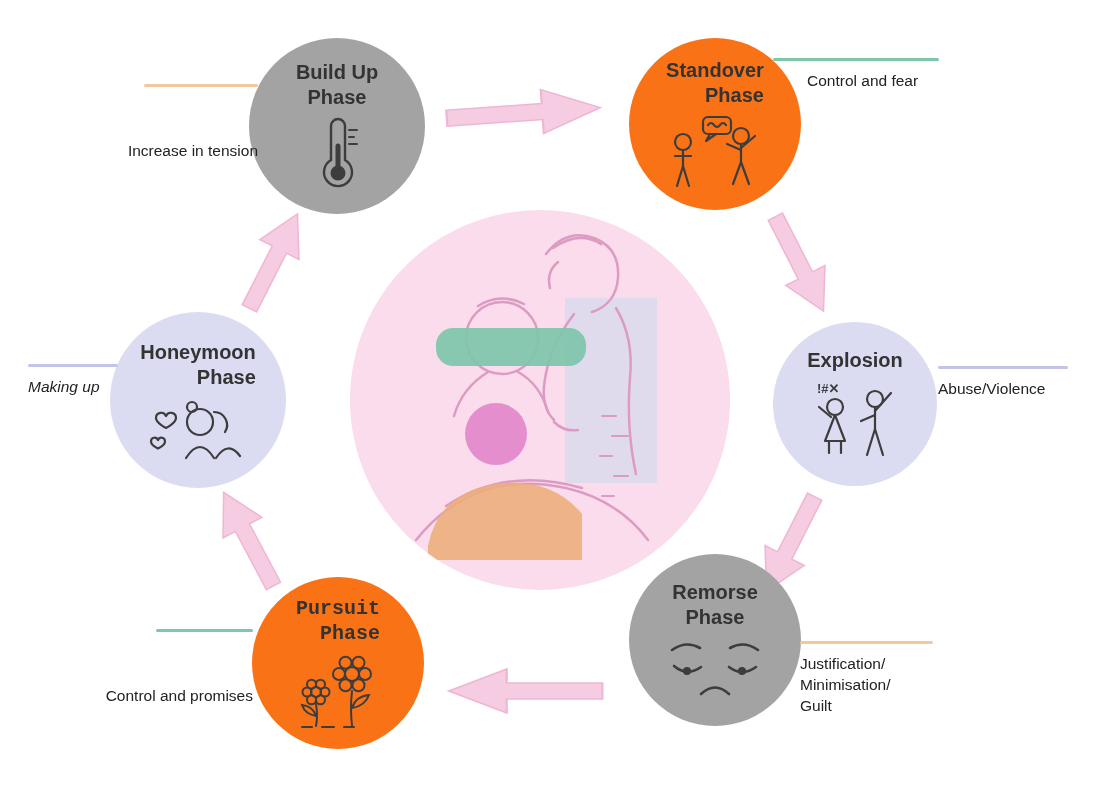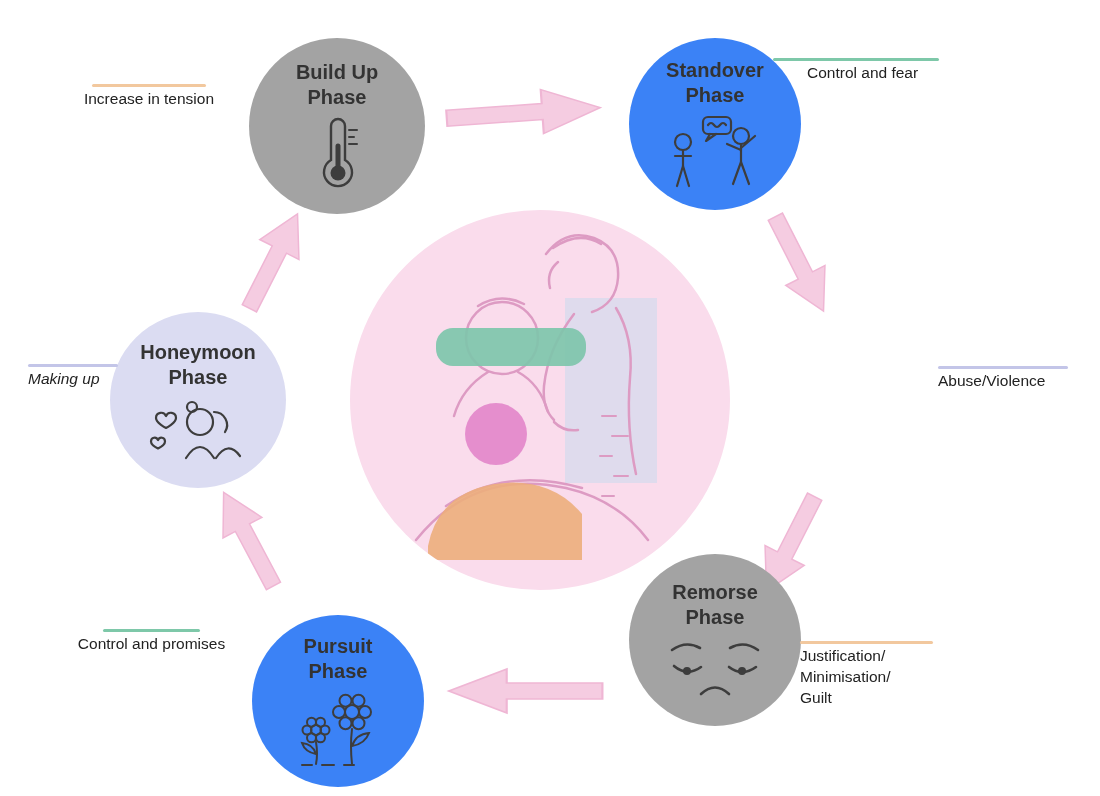--- a/index.html
+++ b/index.html
@@ -9,7 +9,7 @@
   
   .phase{position:absolute;border-radius:50%;display:flex;flex-direction:column;align-items:center;justify-content:center;text-align:center;}
   .phase--orange{background:#a3a3a3;}
-  .phase--green{background:#3b82f6;}
+  .phase--green{background:#f97316;text-align:right;}
   .phase--lavender{background:#DBDCF2;}
   .phase-name{font-weight:bold;font-size:20px;color:#333333;white-space:pre-line;line-height:1.25;margin-bottom:6px;}
 

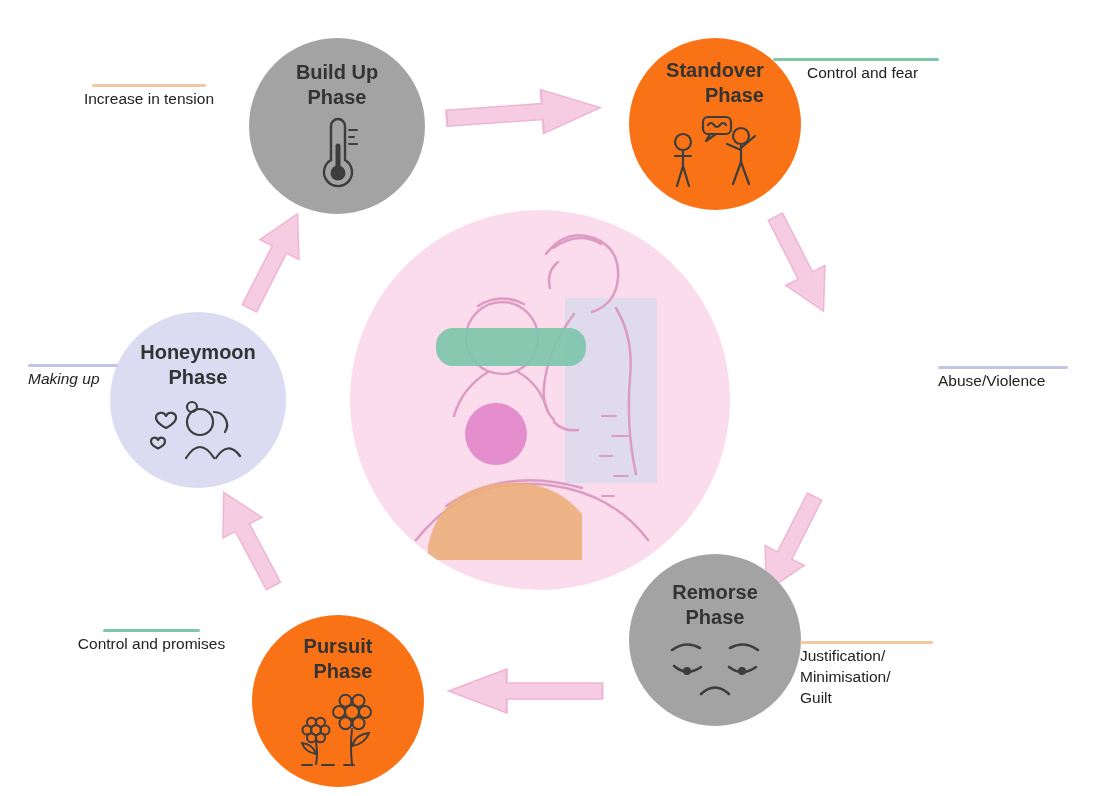--- a/index.html
+++ b/index.html
@@ -22,7 +22,7 @@
 
   
   .side-label{position:absolute;display:flex;flex-direction:column;}
-  .side-label .text{font-size:15.5px;color:#222222;white-space:pre-line;margin-top:2px;line-height:1.35;}
+  .side-label .text{font-size:15.5px;color:#222222;white-space:pre-line;margin-top:10px;line-height:1.35;}
   .side-label--right-align{align-items:center;text-align:right;}
   .accent-line{height:3px;border-radius:2px;}
   .accent--orange{background:#F2C89E;}

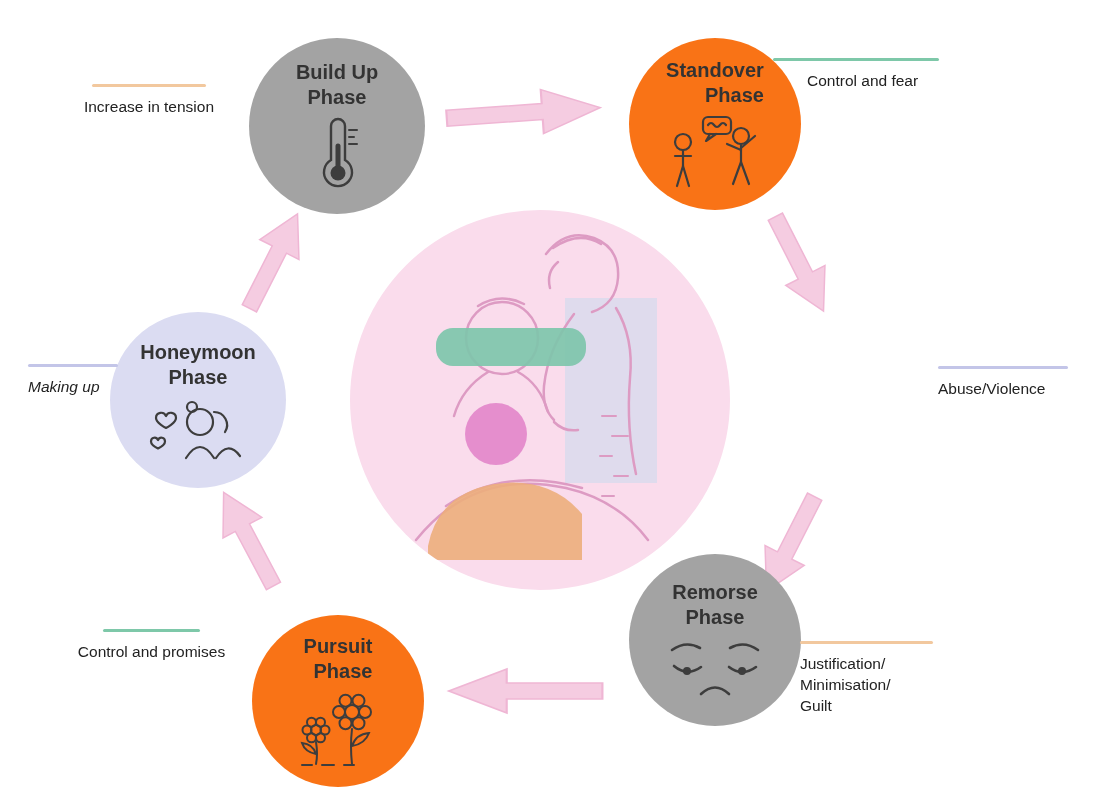--- a/index.html
+++ b/index.html
@@ -23,7 +23,7 @@
   
   .side-label{position:absolute;display:flex;flex-direction:column;}
   .side-label .text{font-size:15.5px;color:#222222;white-space:pre-line;margin-top:10px;line-height:1.35;}
-  .side-label--right-align{align-items:center;text-align:right;}
+  .side-label--right-align{align-items:flex-end;text-align:right;gap:44px;}
   .accent-line{height:3px;border-radius:2px;}
   .accent--orange{background:#F2C89E;}
   .accent--green{background:#7EC8A9;}

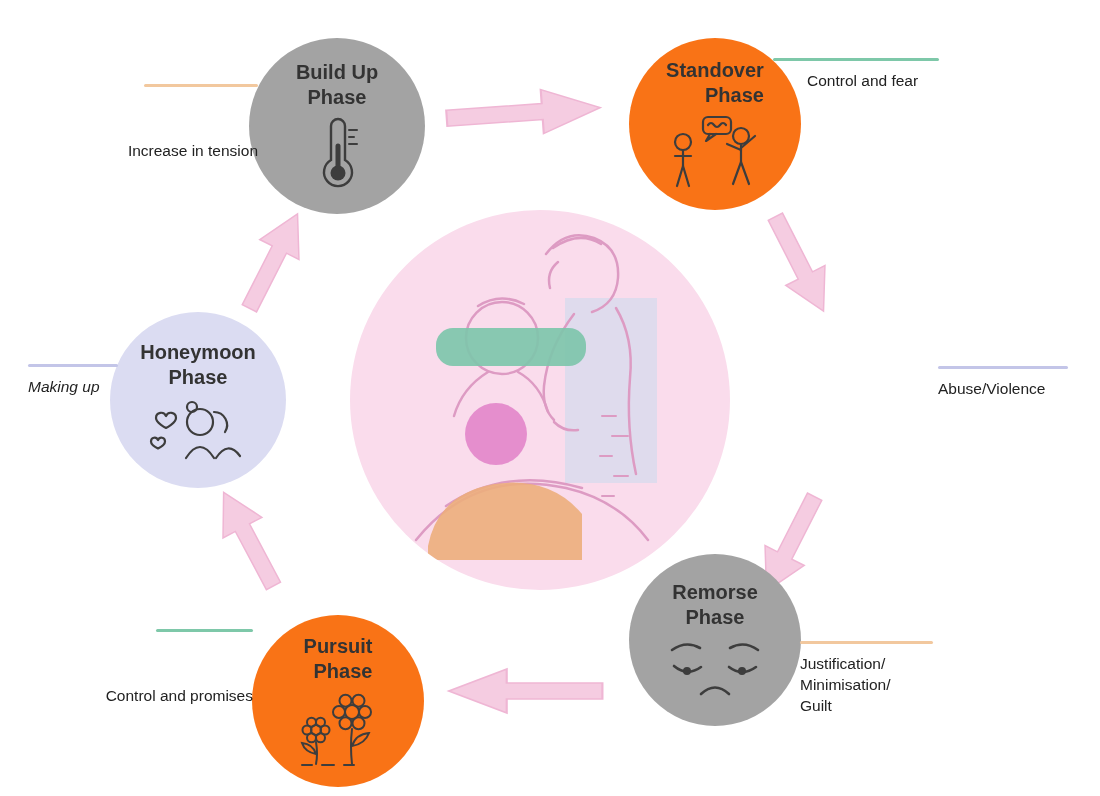--- a/index.html
+++ b/index.html
@@ -10,7 +10,7 @@
   .phase{position:absolute;border-radius:50%;display:flex;flex-direction:column;align-items:center;justify-content:center;text-align:center;}
   .phase--orange{background:#a3a3a3;}
   .phase--green{background:#f97316;text-align:right;}
-  .phase--lavender{background:#DBDCF2;}
+  .phase--lavender{background:#DBDCF2;text-align:right;}
   .phase-name{font-weight:bold;font-size:20px;color:#333333;white-space:pre-line;line-height:1.25;margin-bottom:6px;}
 
   #phase-buildup{left:249px;top:38px;width:176px;height:176px;}

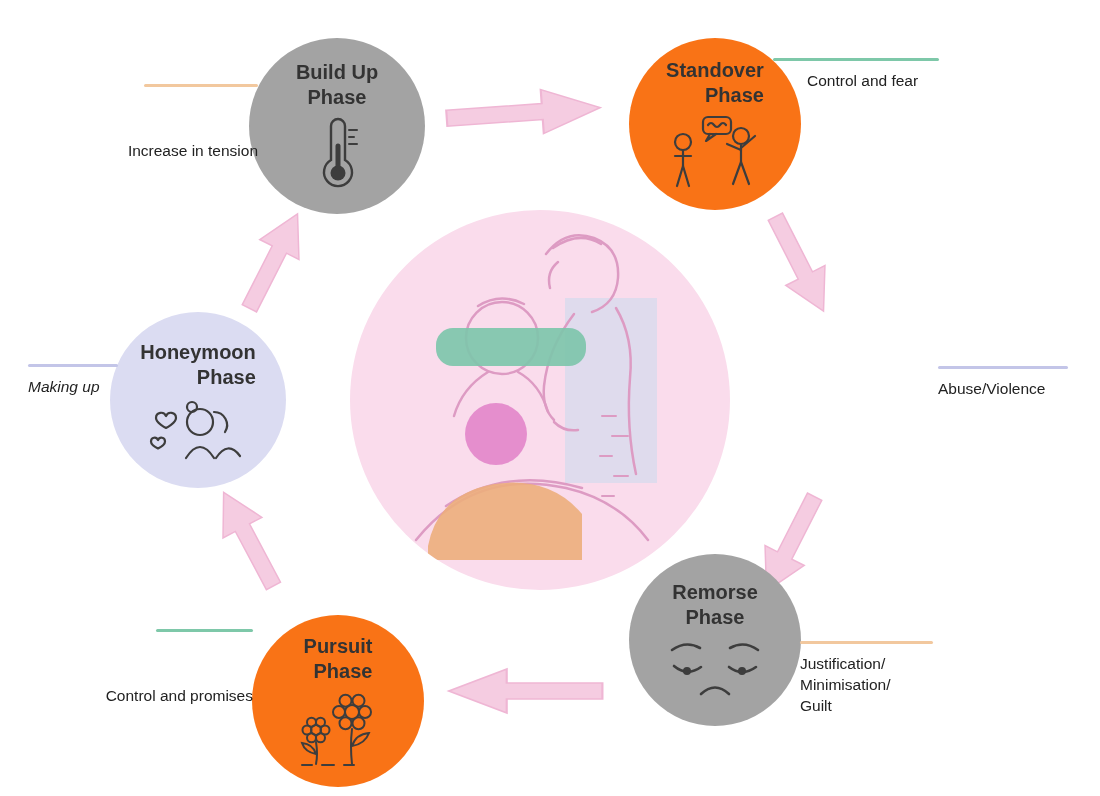--- a/index.html
+++ b/index.html
@@ -136,6 +136,23 @@
     </svg>
   </div>
 
+  <div id="phase-explosion" class="phase phase--lavender">
+    <div class="phase-name">Explosion</div>
+    <svg class="icon" width="104" height="82" viewBox="0 0 104 82">
+      <text x="14" y="14" font-size="13" font-weight="bold" fill="#3d3d3d" font-family="Liberation Sans, sans-serif">!#✕</text>
+      <g stroke="#3d3d3d" stroke-width="2.2" fill="none" stroke-linecap="round" stroke-linejoin="round">
+        <circle cx="32" cy="28" r="8"></circle>
+        <path d="M32 36 L22 62 h20 Z"></path>
+        <path d="M28 38 L16 28"></path>
+        <path d="M26 62 v12 M38 62 v12"></path>
+        <circle cx="72" cy="20" r="8"></circle>
+        <path d="M72 28 v22"></path>
+        <path d="M72 32 L88 14"></path>
+        <path d="M72 36 L58 42"></path>
+        <path d="M72 50 L64 76 M72 50 L80 76"></path>
+      </g>
+    </svg>
+  </div>
 
   <div id="phase-remorse" class="phase phase--orange">
     <div class="phase-name">Remorse

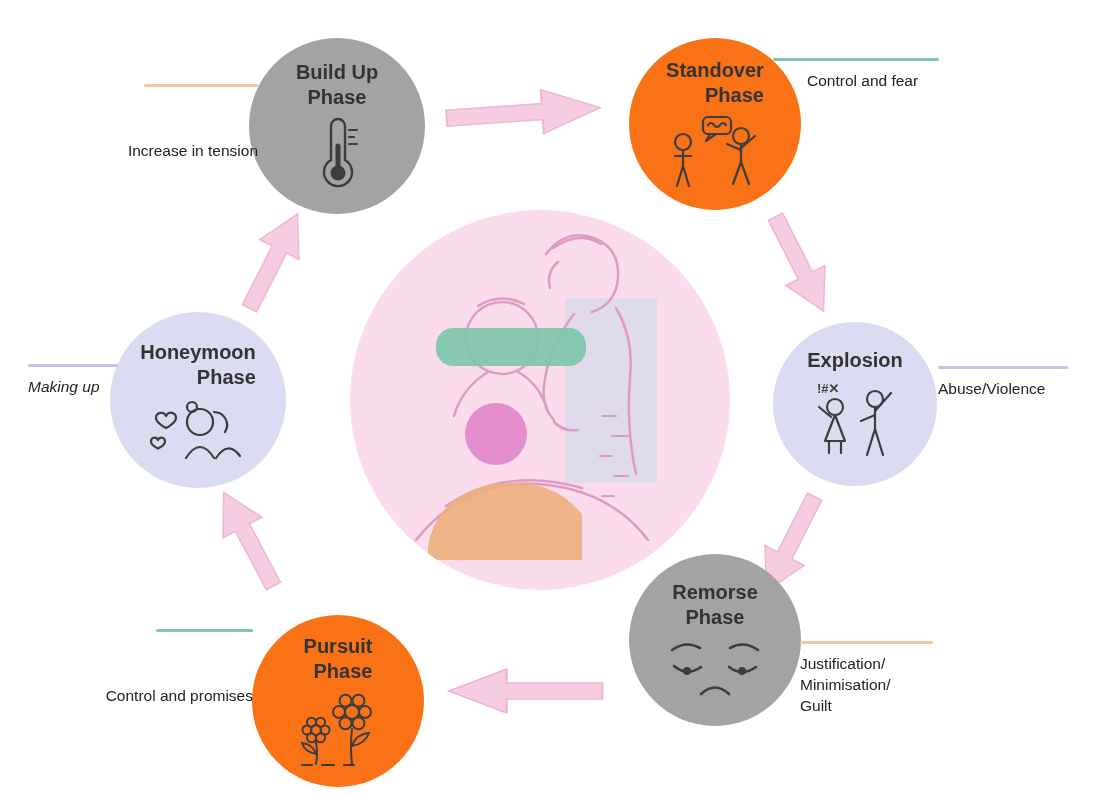--- a/index.html
+++ b/index.html
@@ -17,7 +17,7 @@
   #phase-standover{left:629px;top:38px;width:172px;height:172px;}
   #phase-explosion{left:773px;top:322px;width:164px;height:164px;}
   #phase-remorse{left:629px;top:554px;width:172px;height:172px;}
-  #phase-pursuit{left:252px;top:615px;width:172px;height:172px;}
+  #phase-pursuit{left:252px;top:577px;width:172px;height:172px;font-family:Liberation Mono, monospace;}
   #phase-honeymoon{left:110px;top:312px;width:176px;height:176px;}
 
   

